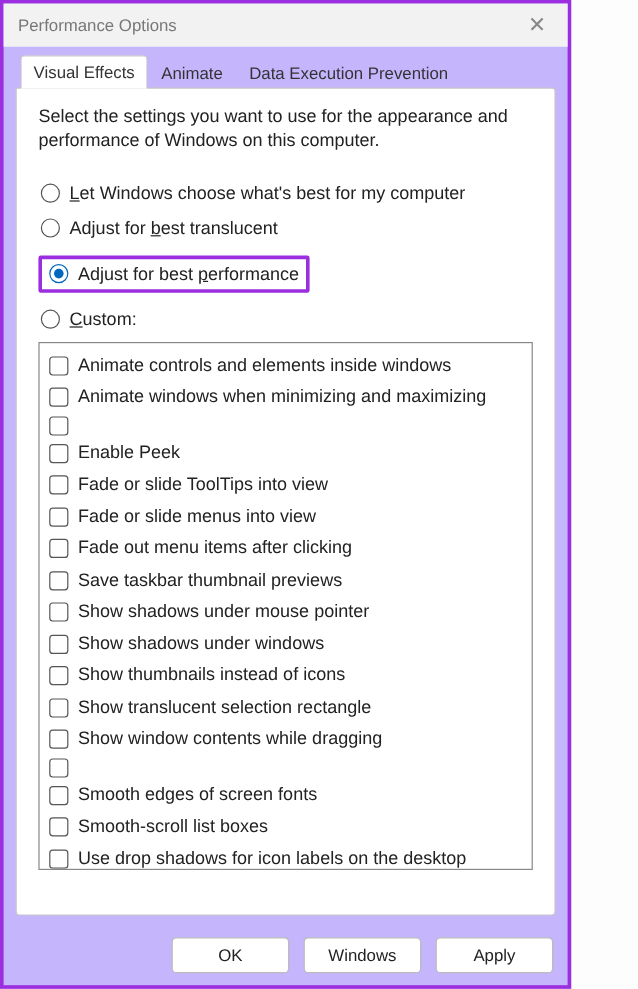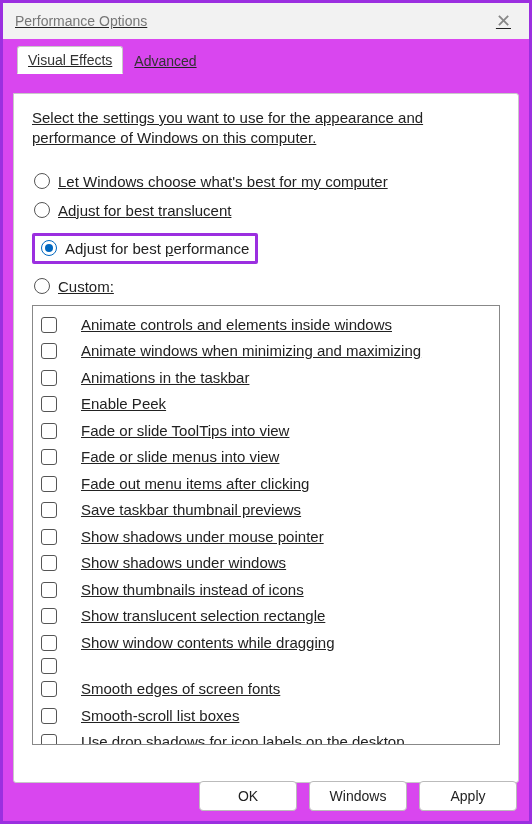--- a/index.html
+++ b/index.html
@@ -13,12 +13,11 @@
     color: #222;
   }
   .outer-border {
-    width: 532px;
+    width: 476px;
     height: 824px;
     border: 3px solid #9b2fe0;
-    background: #d946ef;
-    position: relative;
-    text-decoration: underline;
+    background: #c4b5fd;
+    position: relative;
   }
   .titlebar {
     height: 36px;

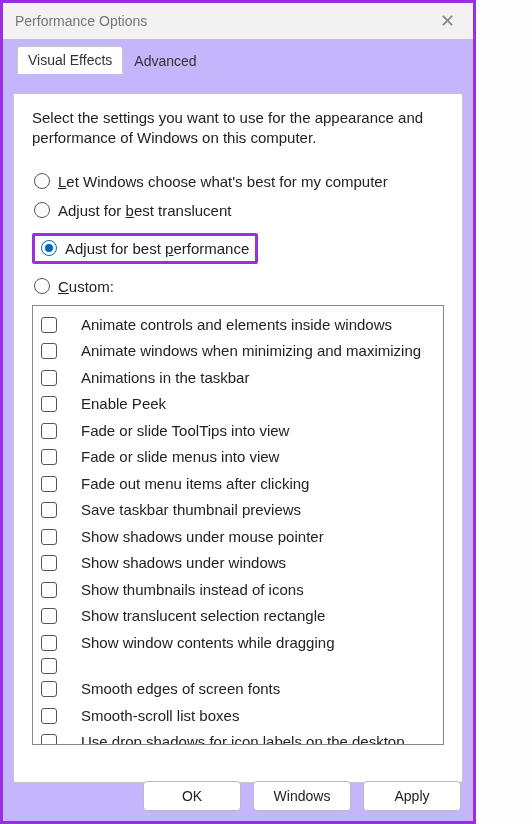--- a/index.html
+++ b/index.html
@@ -176,7 +176,7 @@
 
     <div class="tabs">
       <div class="tab active">Visual Effects</div>
-      <div class="tab">Advanced</div>
+      <div class="tab">Animate</div>
     </div>
 
     <div class="tab-panel">

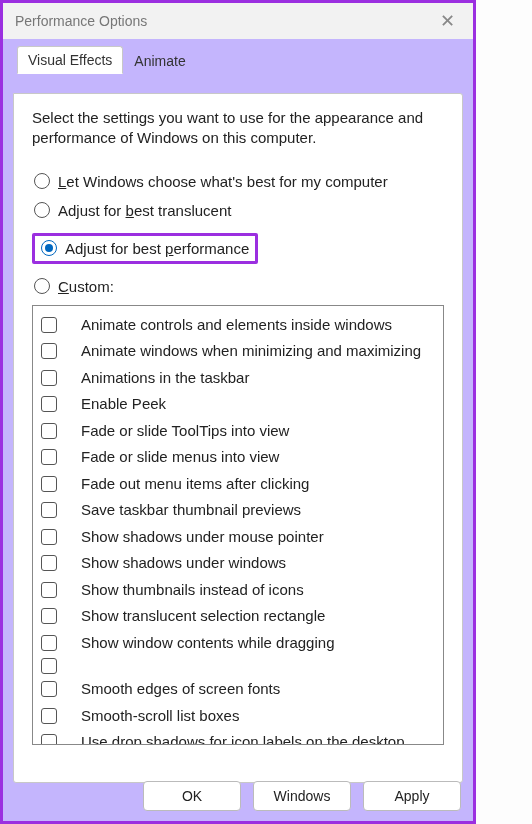--- a/index.html
+++ b/index.html
@@ -177,6 +177,7 @@
     <div class="tabs">
       <div class="tab active">Visual Effects</div>
       <div class="tab">Animate</div>
+      <div class="tab">Data Execution Prevention</div>
     </div>
 
     <div class="tab-panel">

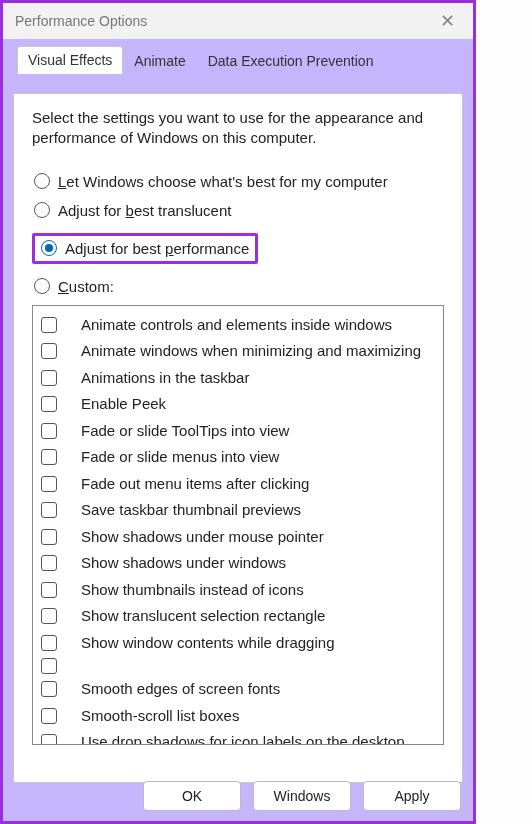--- a/index.html
+++ b/index.html
@@ -68,7 +68,6 @@
     padding: 14px 18px 18px 18px;
     min-height: 690px;
     position: relative;
-    margin-top: 20px;
   }
   .intro {
     font-size: 15px;

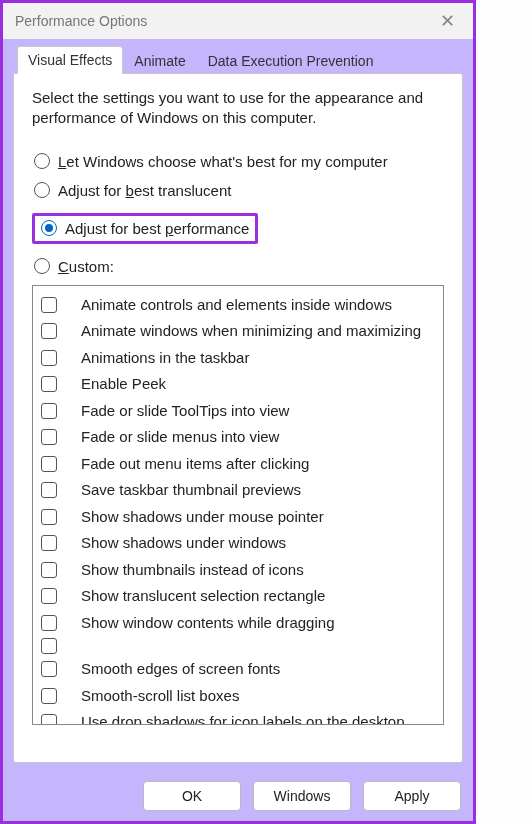--- a/index.html
+++ b/index.html
@@ -125,7 +125,7 @@
   .check-row {
     display: flex;
     align-items: center;
-    gap: 24px;
+    gap: 8px;
     padding: 2px 2px;
     font-size: 15px;
     color: #222;

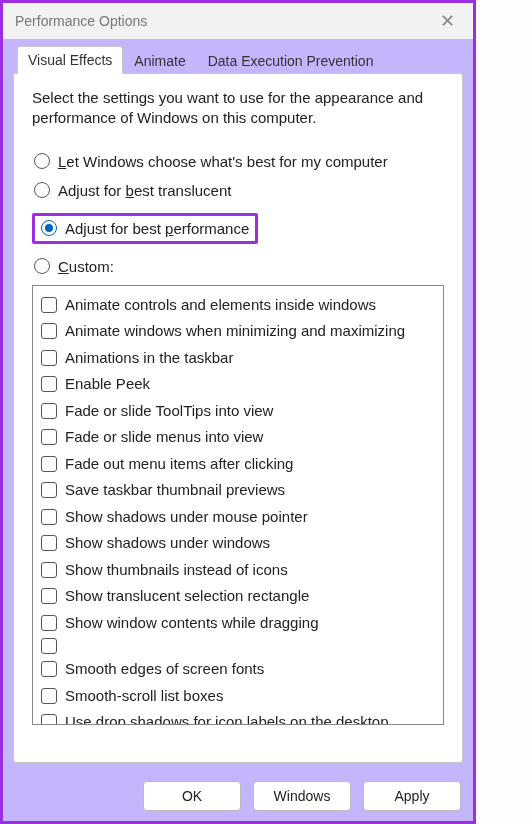--- a/index.html
+++ b/index.html
@@ -224,7 +224,6 @@
           </div>
           <div class="check-row">
             <span class="checkbox"></span>
-            <span>Animations in the taskbar</span>
           </div>
           <div class="check-row">
             <span class="checkbox"></span>

